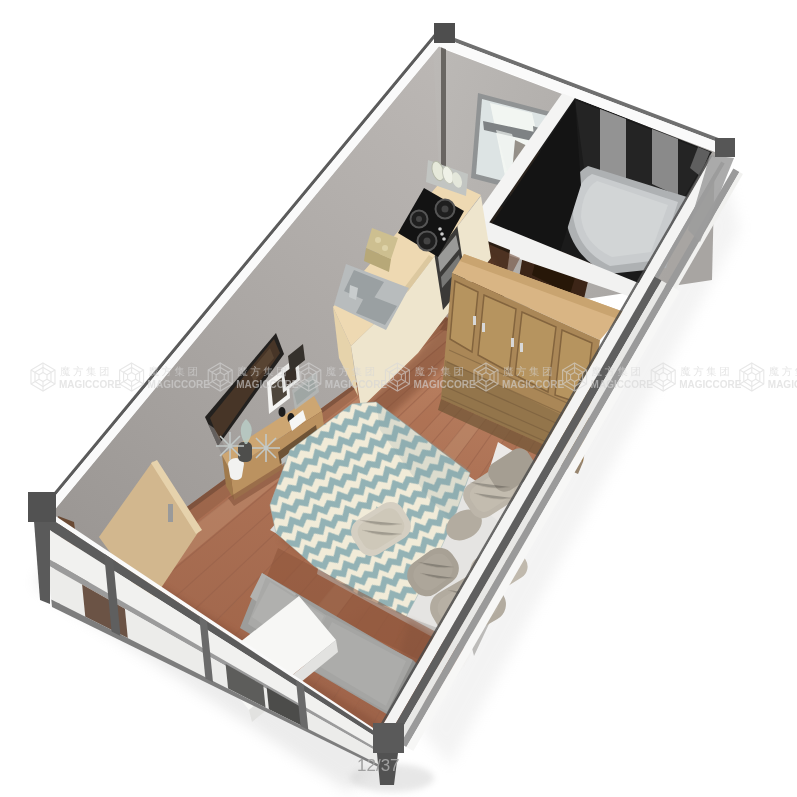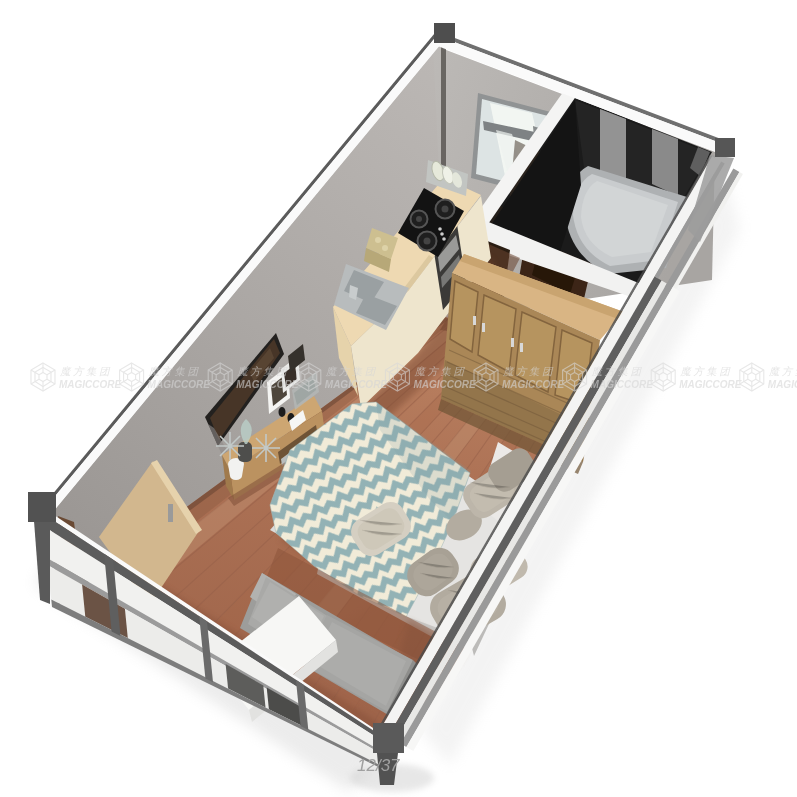--- a/index.html
+++ b/index.html
@@ -3,7 +3,7 @@
 <meta charset="utf-8">
 <style>
 html,body{margin:0;padding:0;background:#ffffff;}
-#scene{position:relative;width:797px;height:797px;font-family:"Liberation Sans",sans-serif;font-style:italic;}
+#scene{position:relative;width:797px;height:797px;font-family:"Liberation Sans",sans-serif;}
 svg{position:absolute;left:0;top:0;}
 </style>
 </head>

